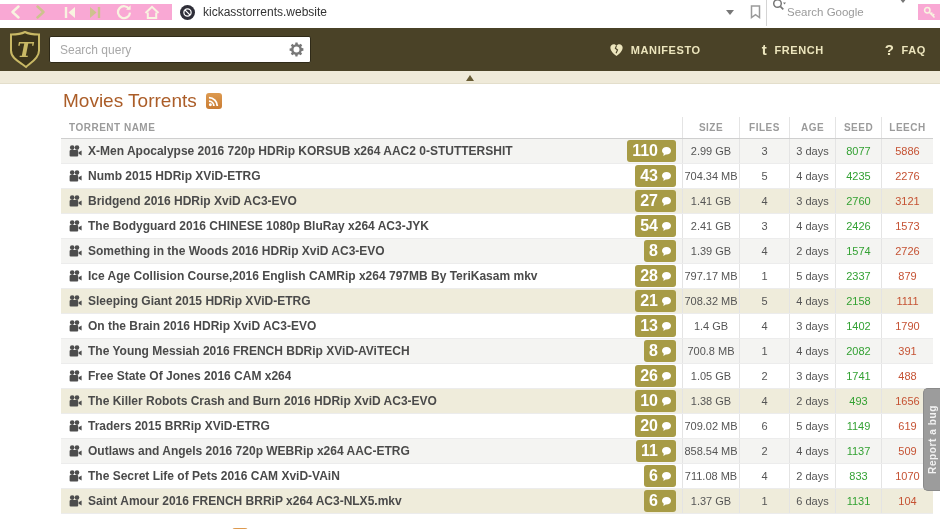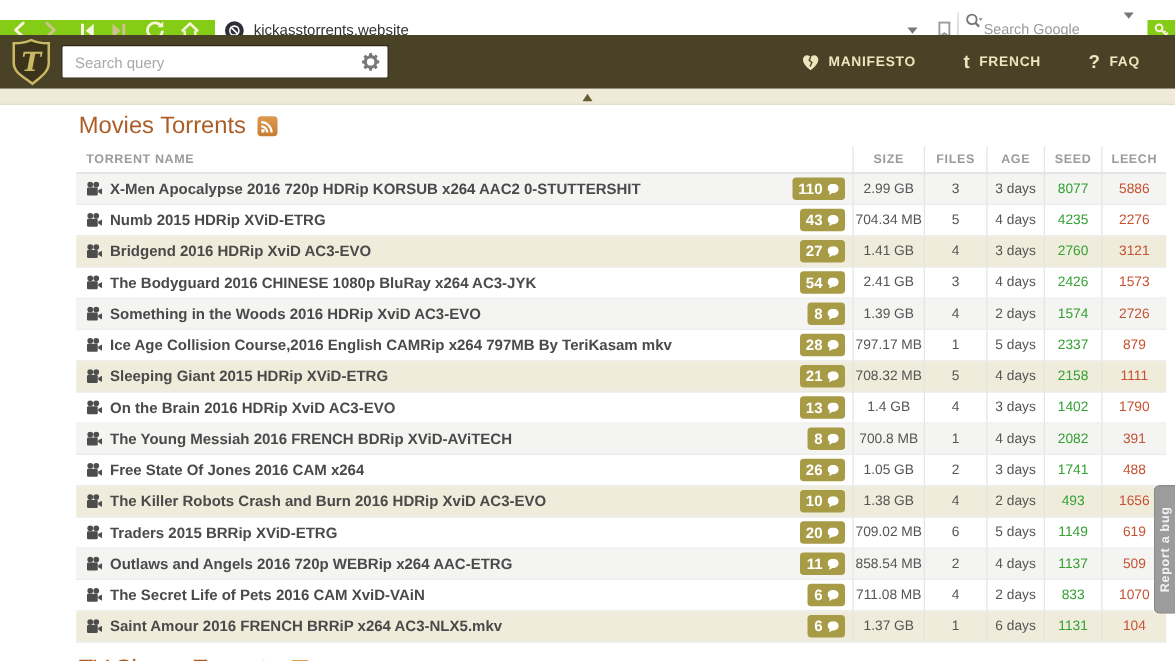--- a/index.html
+++ b/index.html
@@ -7,8 +7,8 @@
     font-family:"Liberation Sans","DejaVu Sans",sans-serif; }
 
   
-  .browser-bar { position:absolute; top:16px; left:0; width:940px; height:16px;
-    background:#84cc16; display:flex; align-items:center; }
+  .browser-bar { position:absolute; top:4px; left:0; width:940px; height:16px;
+    background:#f9a8d4; display:flex; align-items:center; }
   .tb-btn { width:24px; height:28px; display:flex; align-items:center; justify-content:center; cursor:pointer; }
   .tb-btn svg { display:block; }
   .url-box { height:28px; background:#fff; display:flex; align-items:center; flex:1;

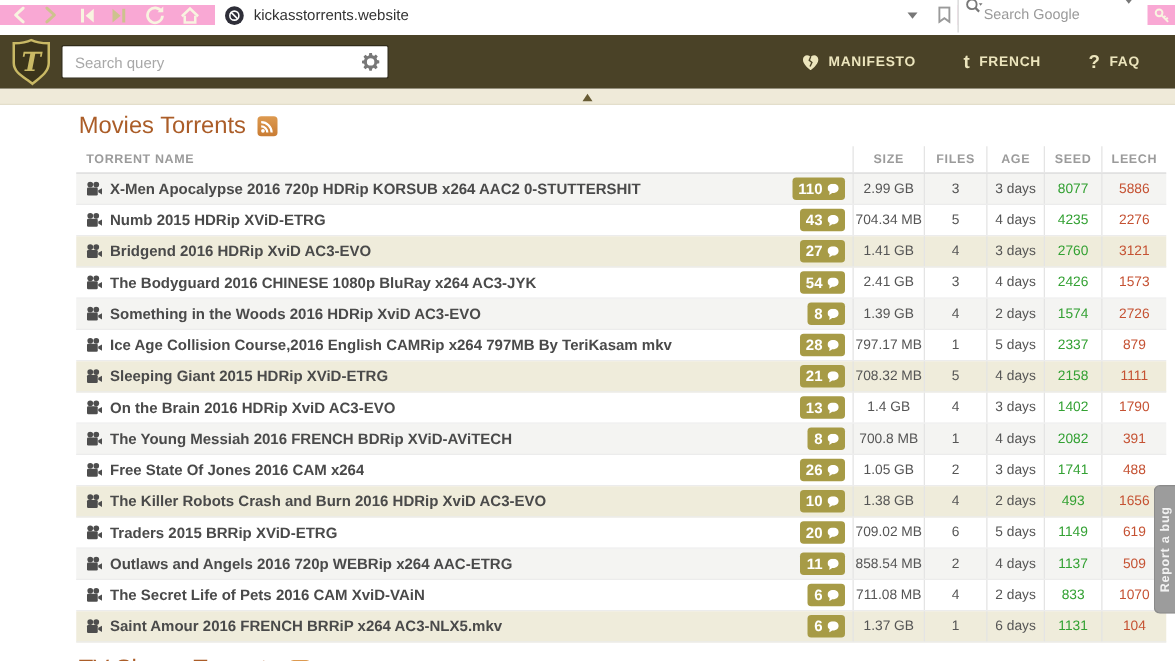--- a/index.html
+++ b/index.html
@@ -38,7 +38,7 @@
     padding:0 12px 0 10px; font-size:12px; color:#444; font-family:inherit; outline:none; }
   .site-search input::placeholder { color:#a8a8a8; }
   .gear { position:absolute; right:6px; top:5px; cursor:pointer; }
-  .hnav { margin-left:auto; display:flex; align-items:center; gap:38px; padding-right:28px; }
+  .hnav { margin-left:auto; display:flex; align-items:center; gap:61px; padding-right:14px; }
   .hnav-item { display:flex; align-items:center; gap:7px; color:#ece5bd; font-size:11px;
     font-weight:bold; letter-spacing:.6px; cursor:pointer; }
   .hnav-glyph { font-size:15px; font-weight:bold; color:#ece5bd; line-height:1; }

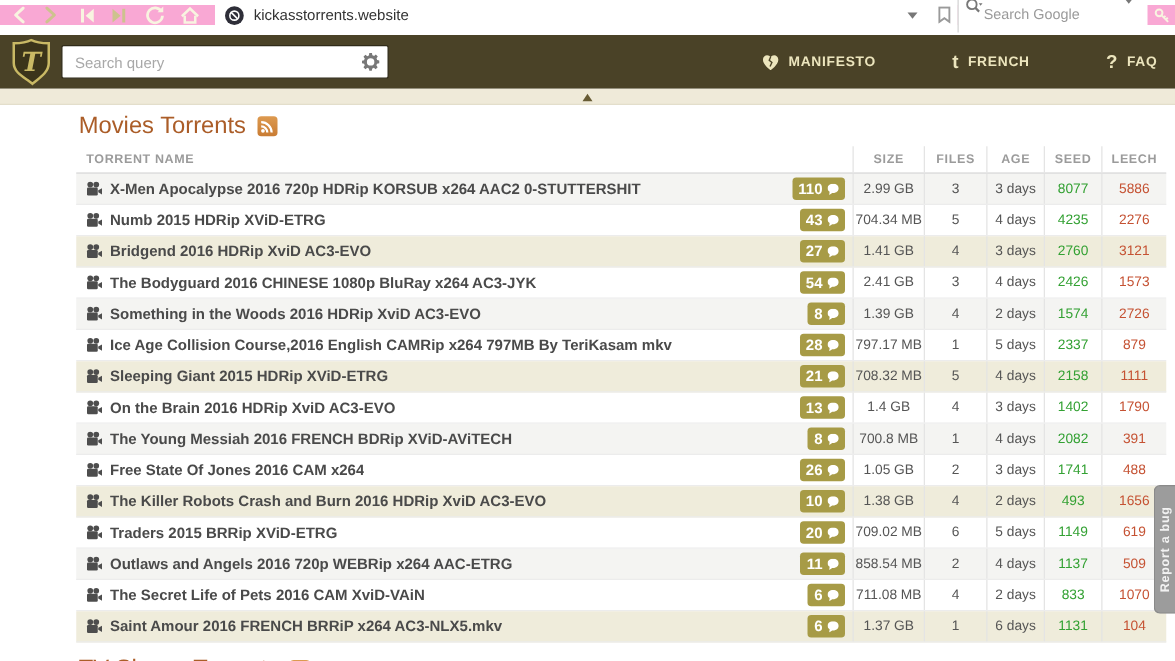--- a/index.html
+++ b/index.html
@@ -76,7 +76,7 @@
     overflow:hidden; text-overflow:ellipsis; cursor:pointer; }
   .movie-icon { flex:none; }
   .comment-badge { margin-left:auto; margin-right:6px; flex:none; background:#a79b46;
-    border-radius:3px; color:#fff; font-size:12px; font-weight:bold; padding:2px 5px;
+    border-radius:3px; color:#fff; font-size:16px; font-weight:bold; padding:2px 5px;
     display:flex; align-items:center; gap:4px; cursor:pointer; }
   .seed-val { color:#33a133; }
   .leech-val { color:#c55233; }

